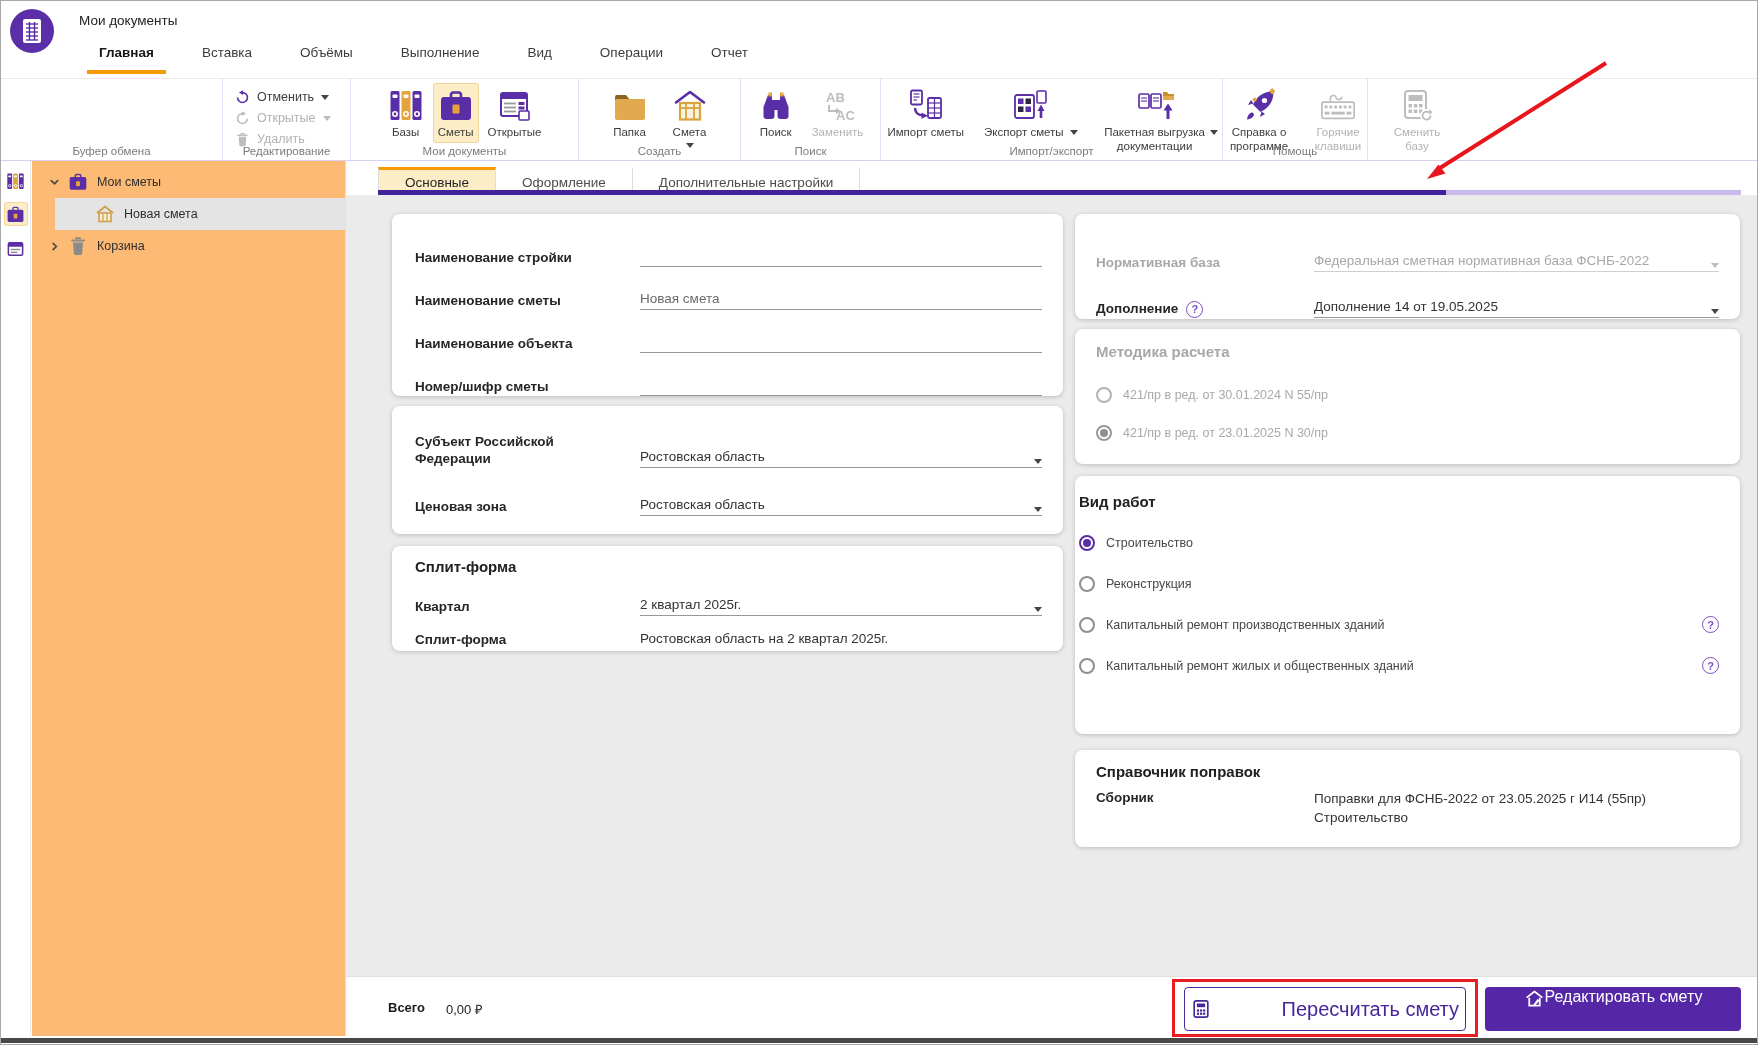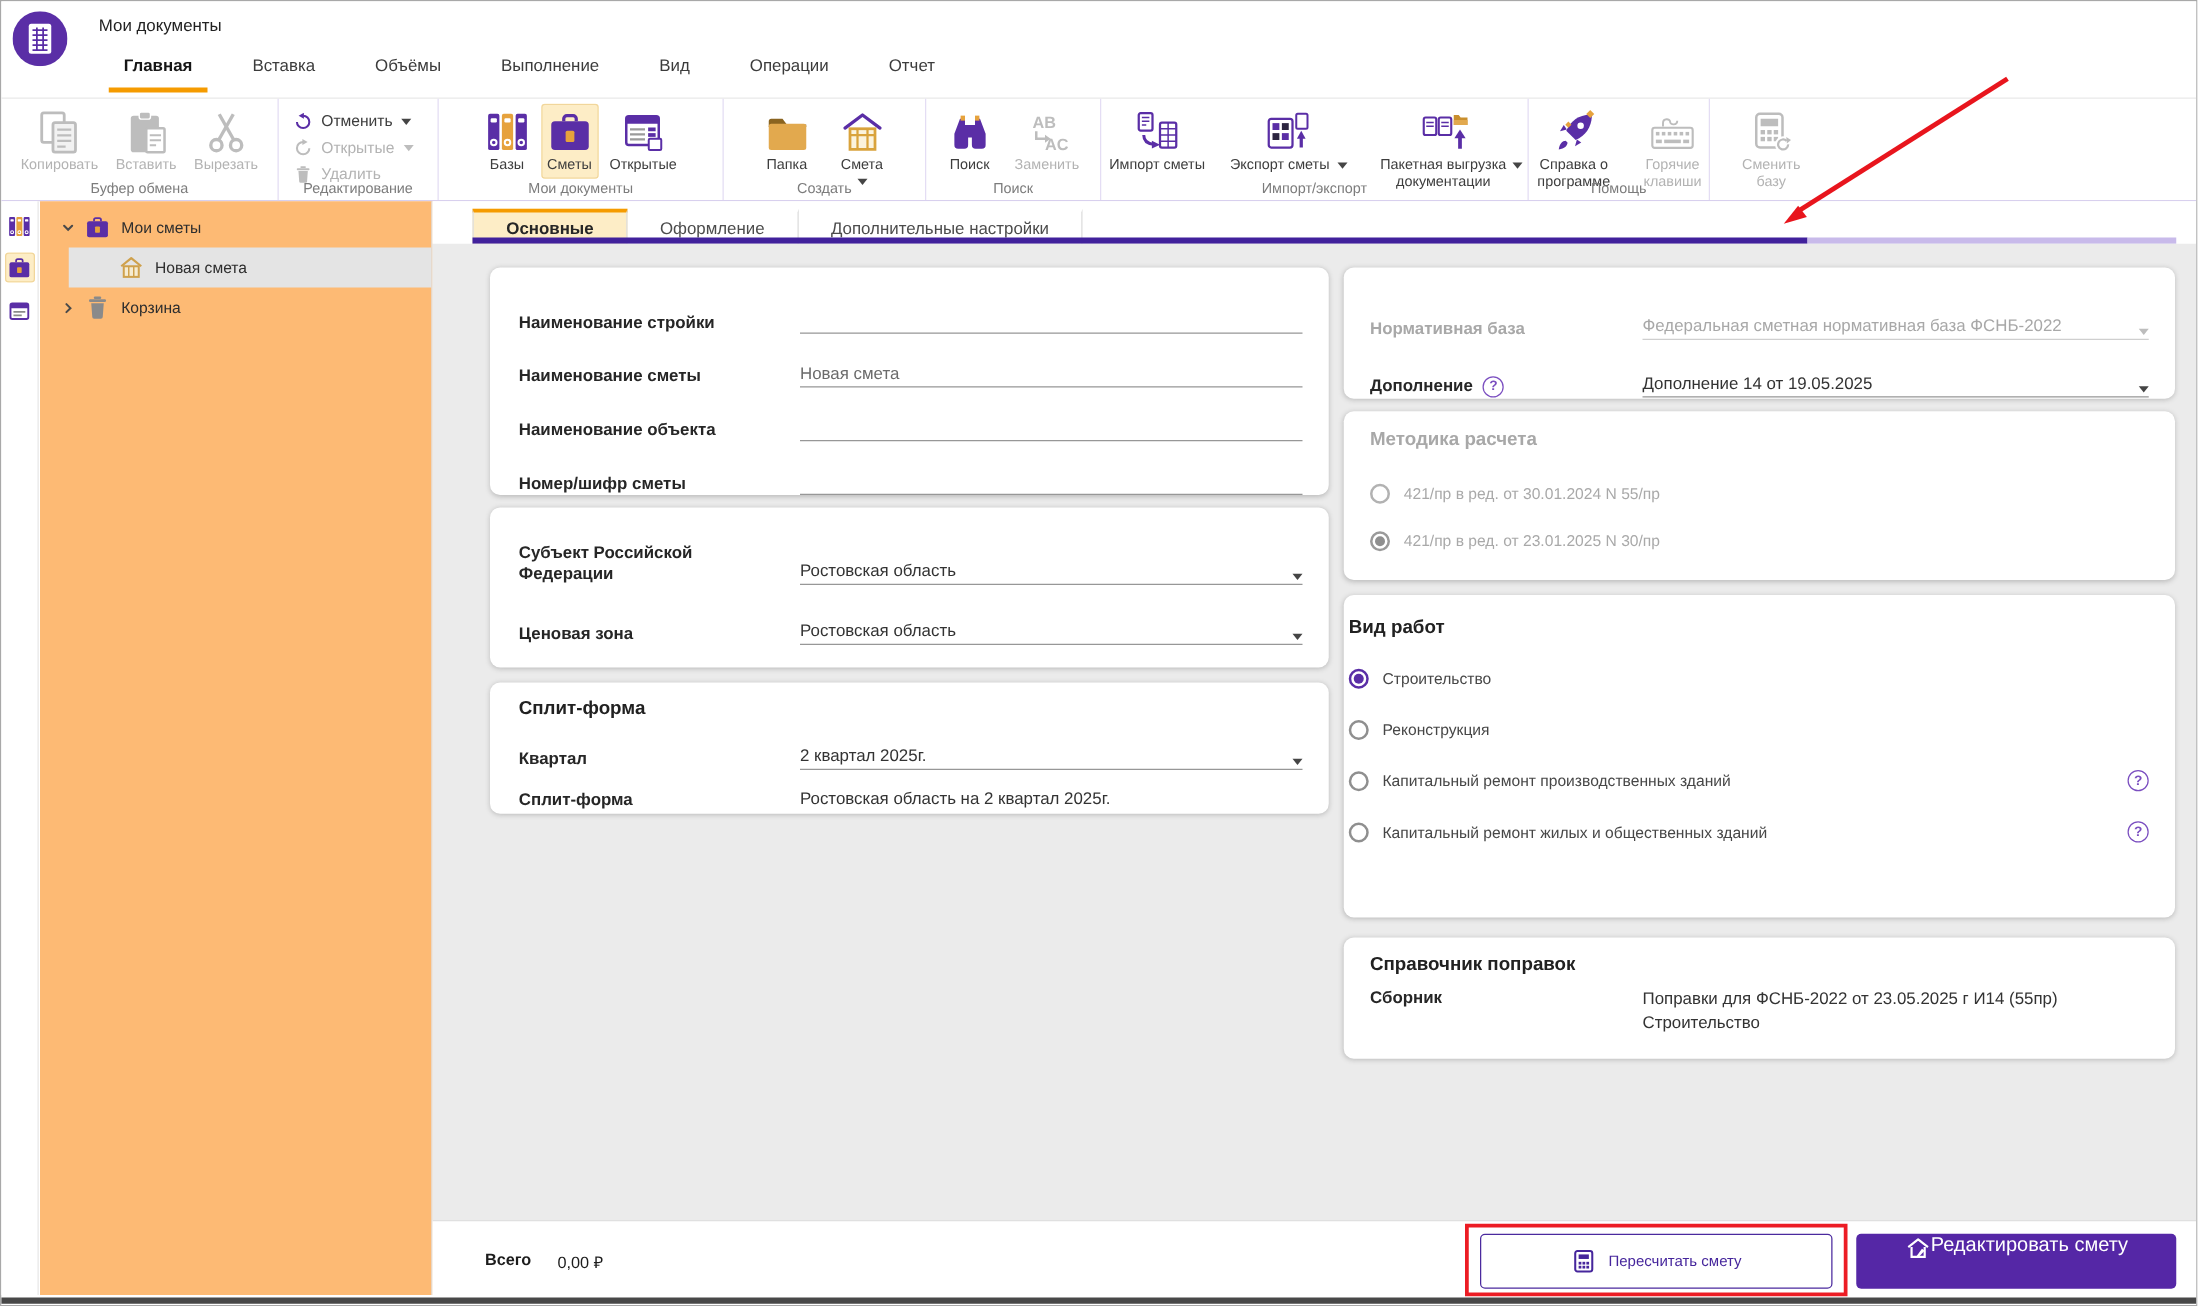--- a/index.html
+++ b/index.html
@@ -351,32 +351,6 @@
   <div class="ribbon">
 
     <div class="rgroup" style="width:222px">
-      <div class="rg-body">
-        <div class="rbtn disabled">
-          <span class="ib gray-ic">
-              <svg>
-                <use href="#i-copy"></use>
-              </svg>
-            </span>
-          <span class="lbl">Копировать</span>
-        </div>
-        <div class="rbtn disabled">
-          <span class="ib gray-ic">
-              <svg>
-                <use href="#i-paste"></use>
-              </svg>
-            </span>
-          <span class="lbl">Вставить</span>
-        </div>
-        <div class="rbtn disabled">
-          <span class="ib gray-ic">
-              <svg>
-                <use href="#i-scissors"></use>
-              </svg>
-            </span>
-          <span class="lbl">Вырезать</span>
-        </div>
-      </div>
       <div class="rg-label">Буфер обмена</div>
     </div>
 

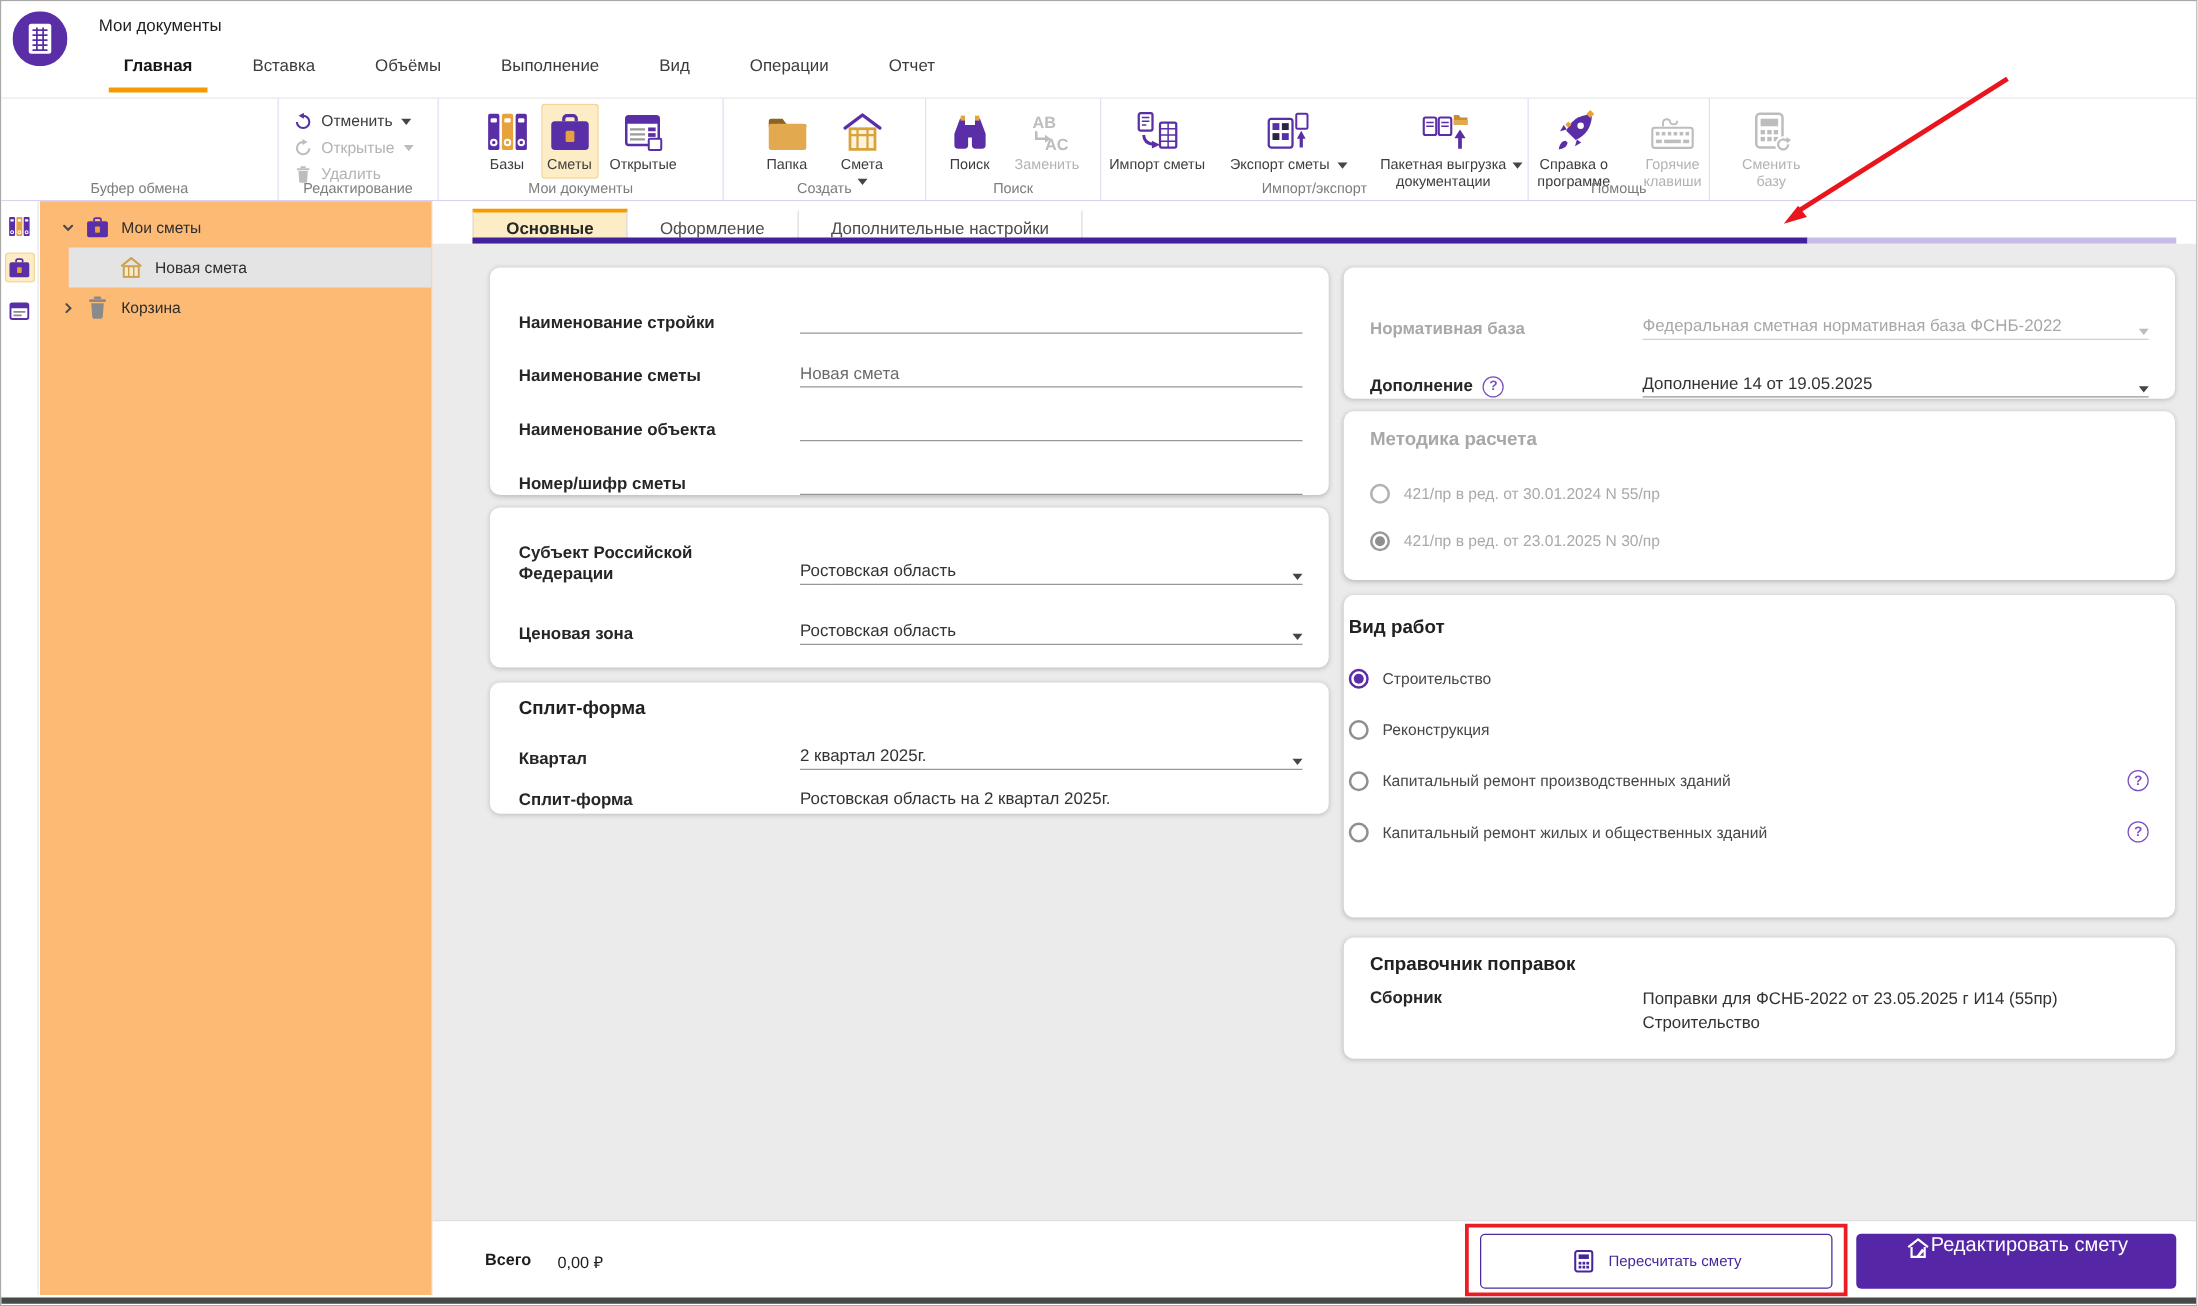--- a/index.html
+++ b/index.html
@@ -55,7 +55,7 @@
   .dtab{height:28px;box-sizing:border-box;padding:0 26px;font-size:13.5px;color:#4c4c4c;display:flex;align-items:center;
     border-top:3px solid transparent;border-right:1px solid #dcdcdc;white-space:nowrap}
   .dtab:first-child{border-left:1px solid #dcdcdc}
-  .dtab.active{background:#fdedc6;border-top-color:#f59b00;color:#262626;font-weight:bold}
+  .dtab.active{background:#fdedc6;border-top-color:#f59b00;color:#262626;font-weight:normal}
   .tabline-dark{position:absolute;left:377px;top:189px;width:1068px;height:5px;background:#41219c}
   .tabline-light{position:absolute;left:1445px;top:189px;width:295px;height:5px;background:#c8baea}
   .graybg{position:absolute;left:345px;top:194px;right:0;height:781px;background:#ebebeb}

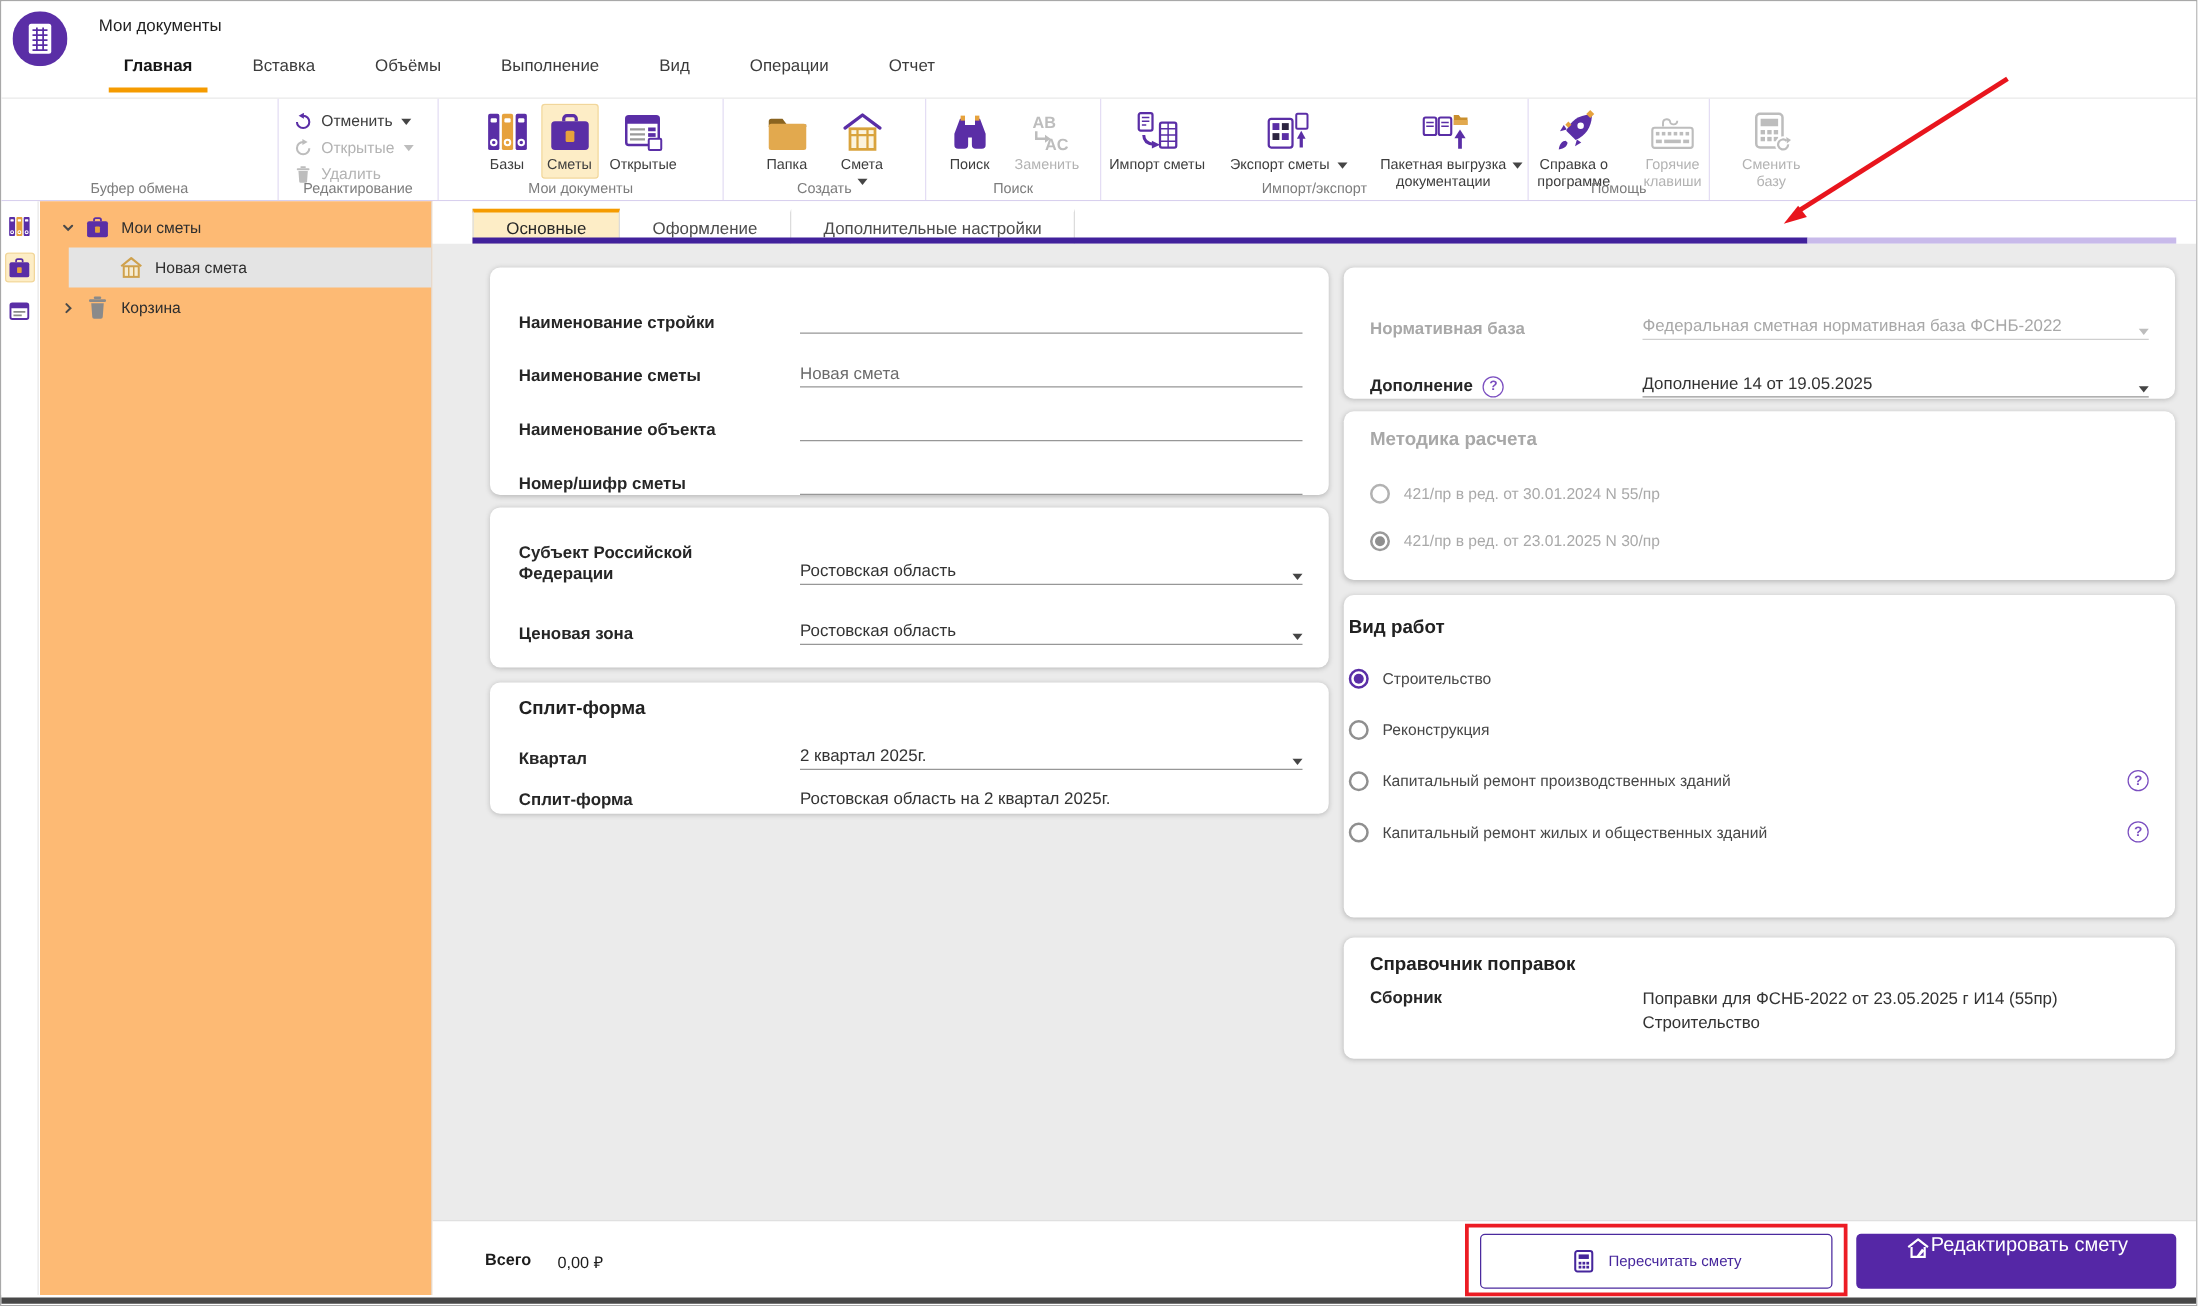--- a/index.html
+++ b/index.html
@@ -87,7 +87,7 @@
   .total-label{position:absolute;left:42px;top:23px;font-weight:bold;font-size:13px;color:#1c1c1c}
   .total-value{position:absolute;left:100px;top:23px;font-size:13px;color:#1c1c1c}
   .btn-recalc{position:absolute;left:838px;top:10px;width:282px;height:44px;background:#fff;border:1.5px solid #4b2a9e;
-    border-radius:4px;color:#46269c;font-size:12px;display:flex;align-items:center;justify-content:center;gap:10px;box-sizing:border-box;cursor:pointer}
+    border-radius:4px;color:#46269c;font-size:20px;display:flex;align-items:center;justify-content:space-between;gap:10px;box-sizing:border-box;cursor:pointer}
   .btn-recalc svg{width:20px;height:20px}
   .btn-edit{position:absolute;left:1139px;top:10px;width:256px;height:44px;background:#5527a6;border:none;
     border-radius:4px;color:#fff;font-size:16px;display:flex;align-items:flex-start;justify-content:center;gap:0;cursor:pointer}

